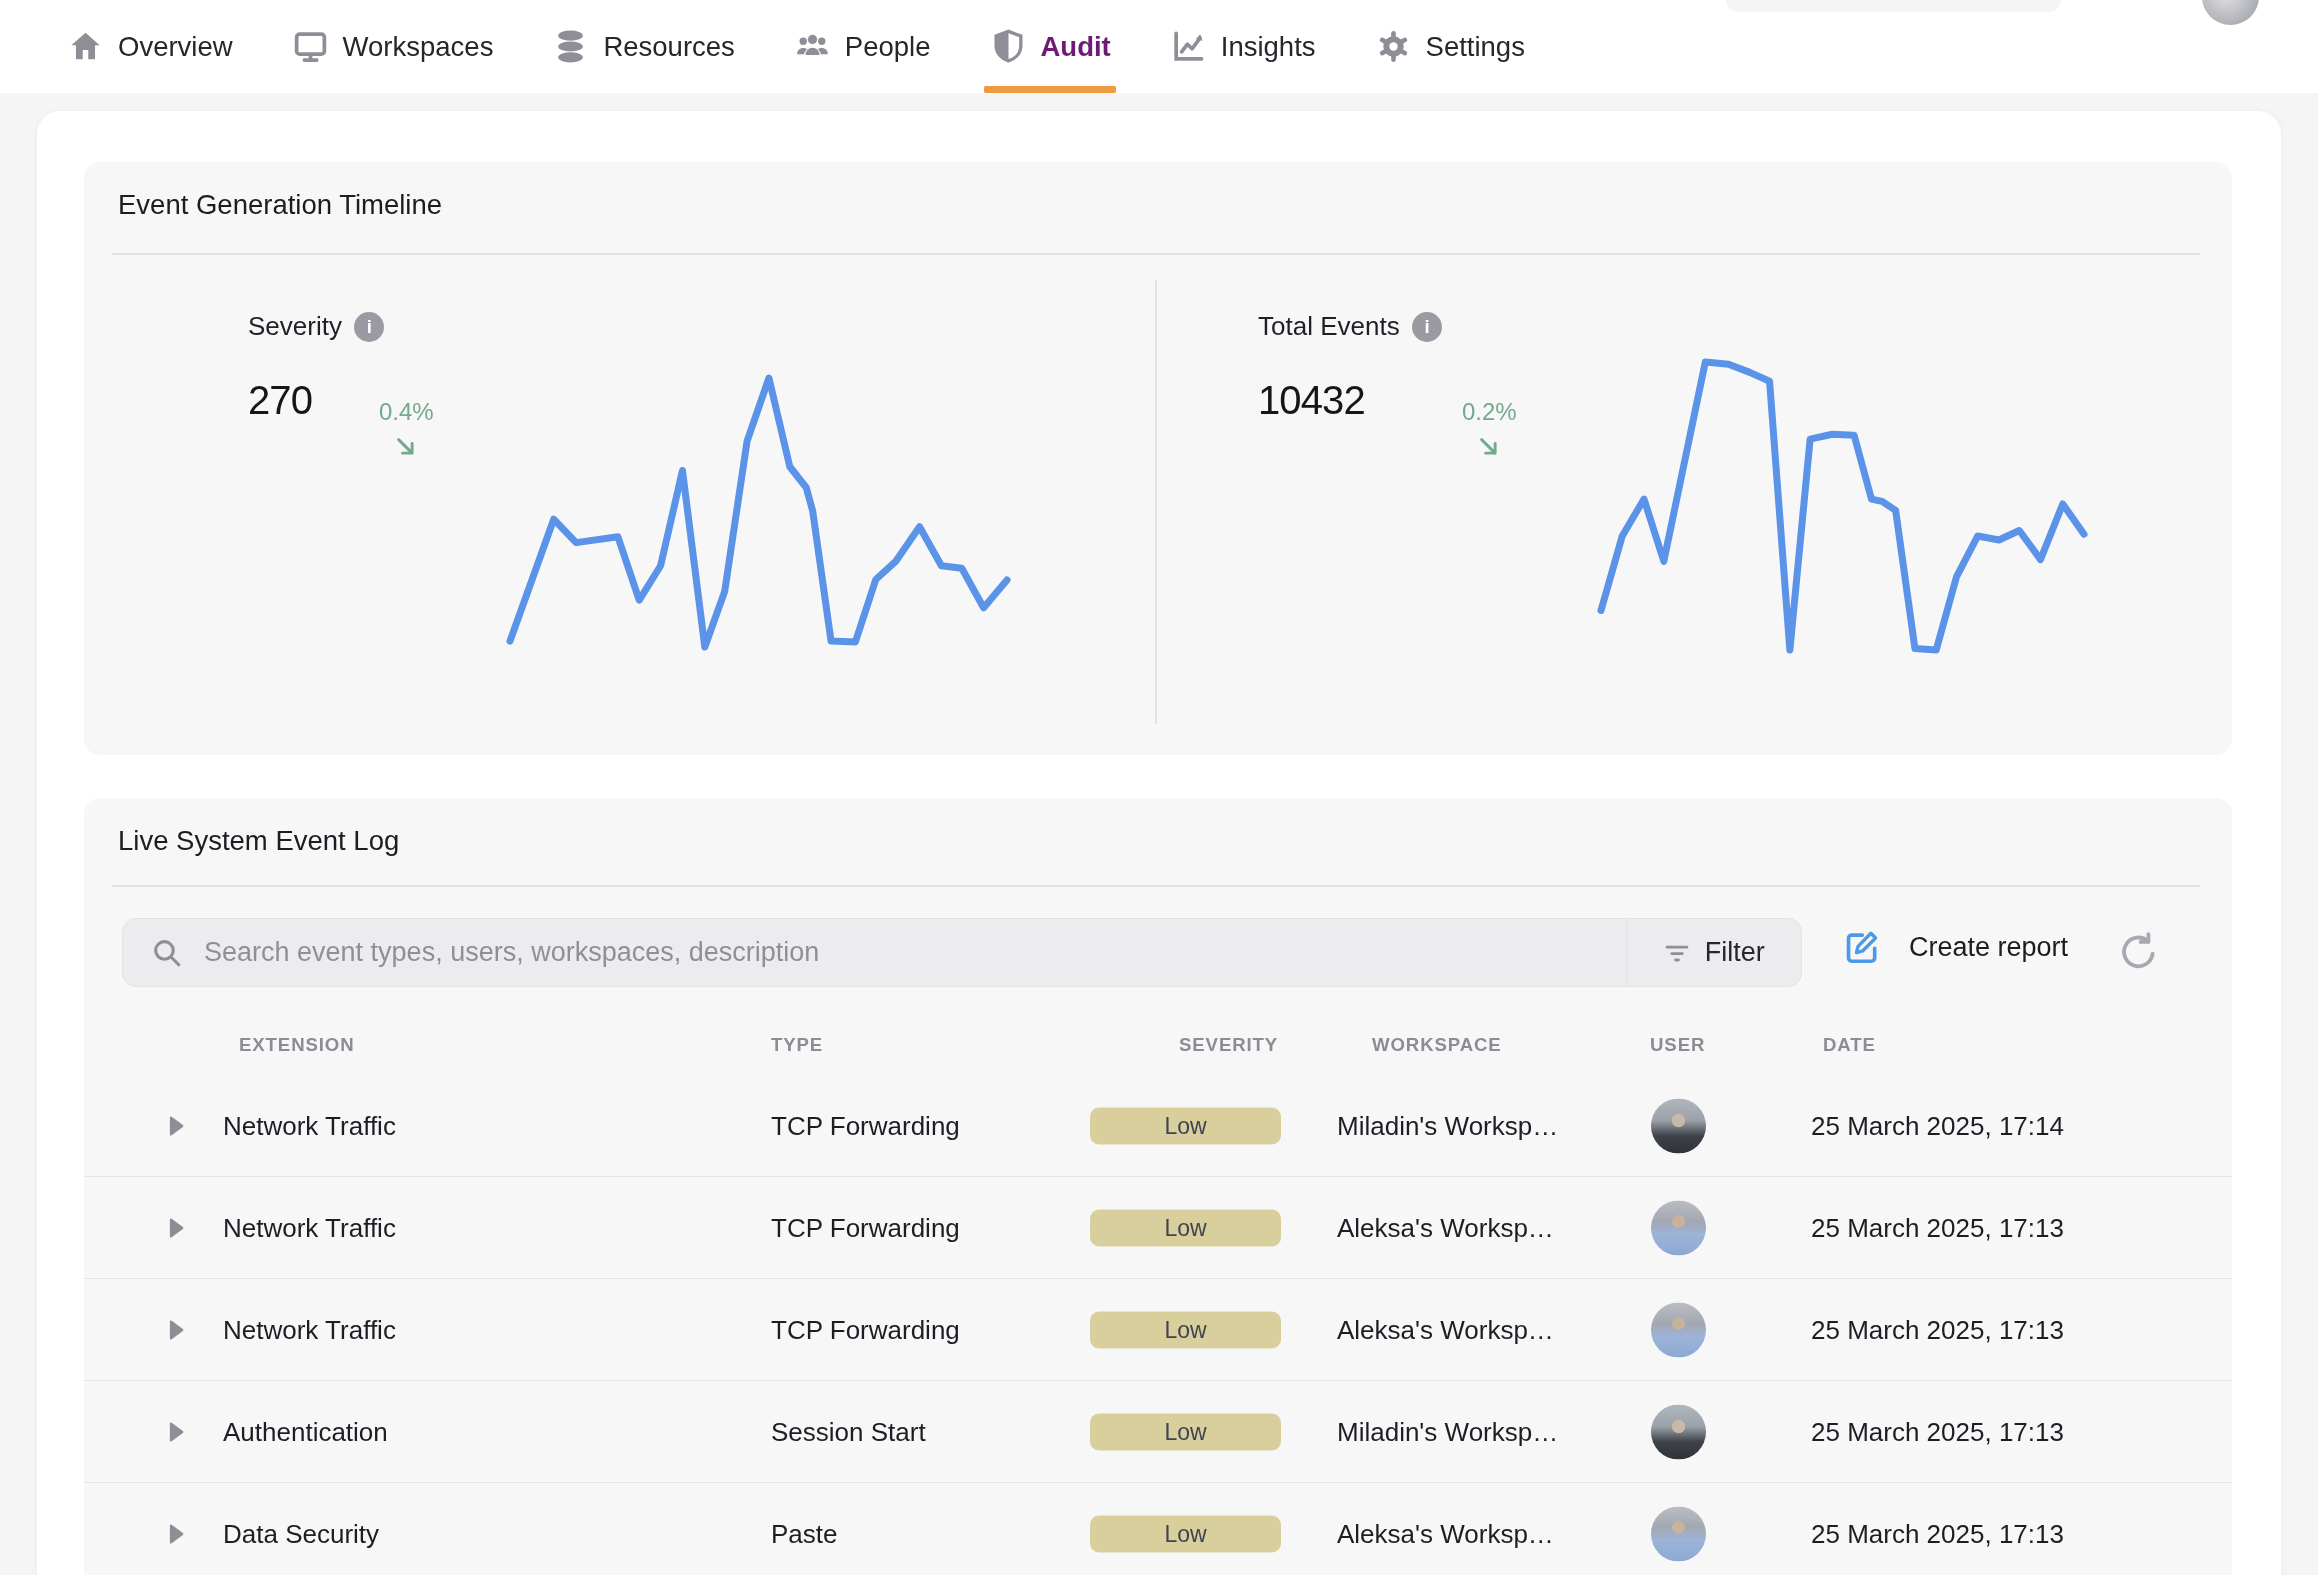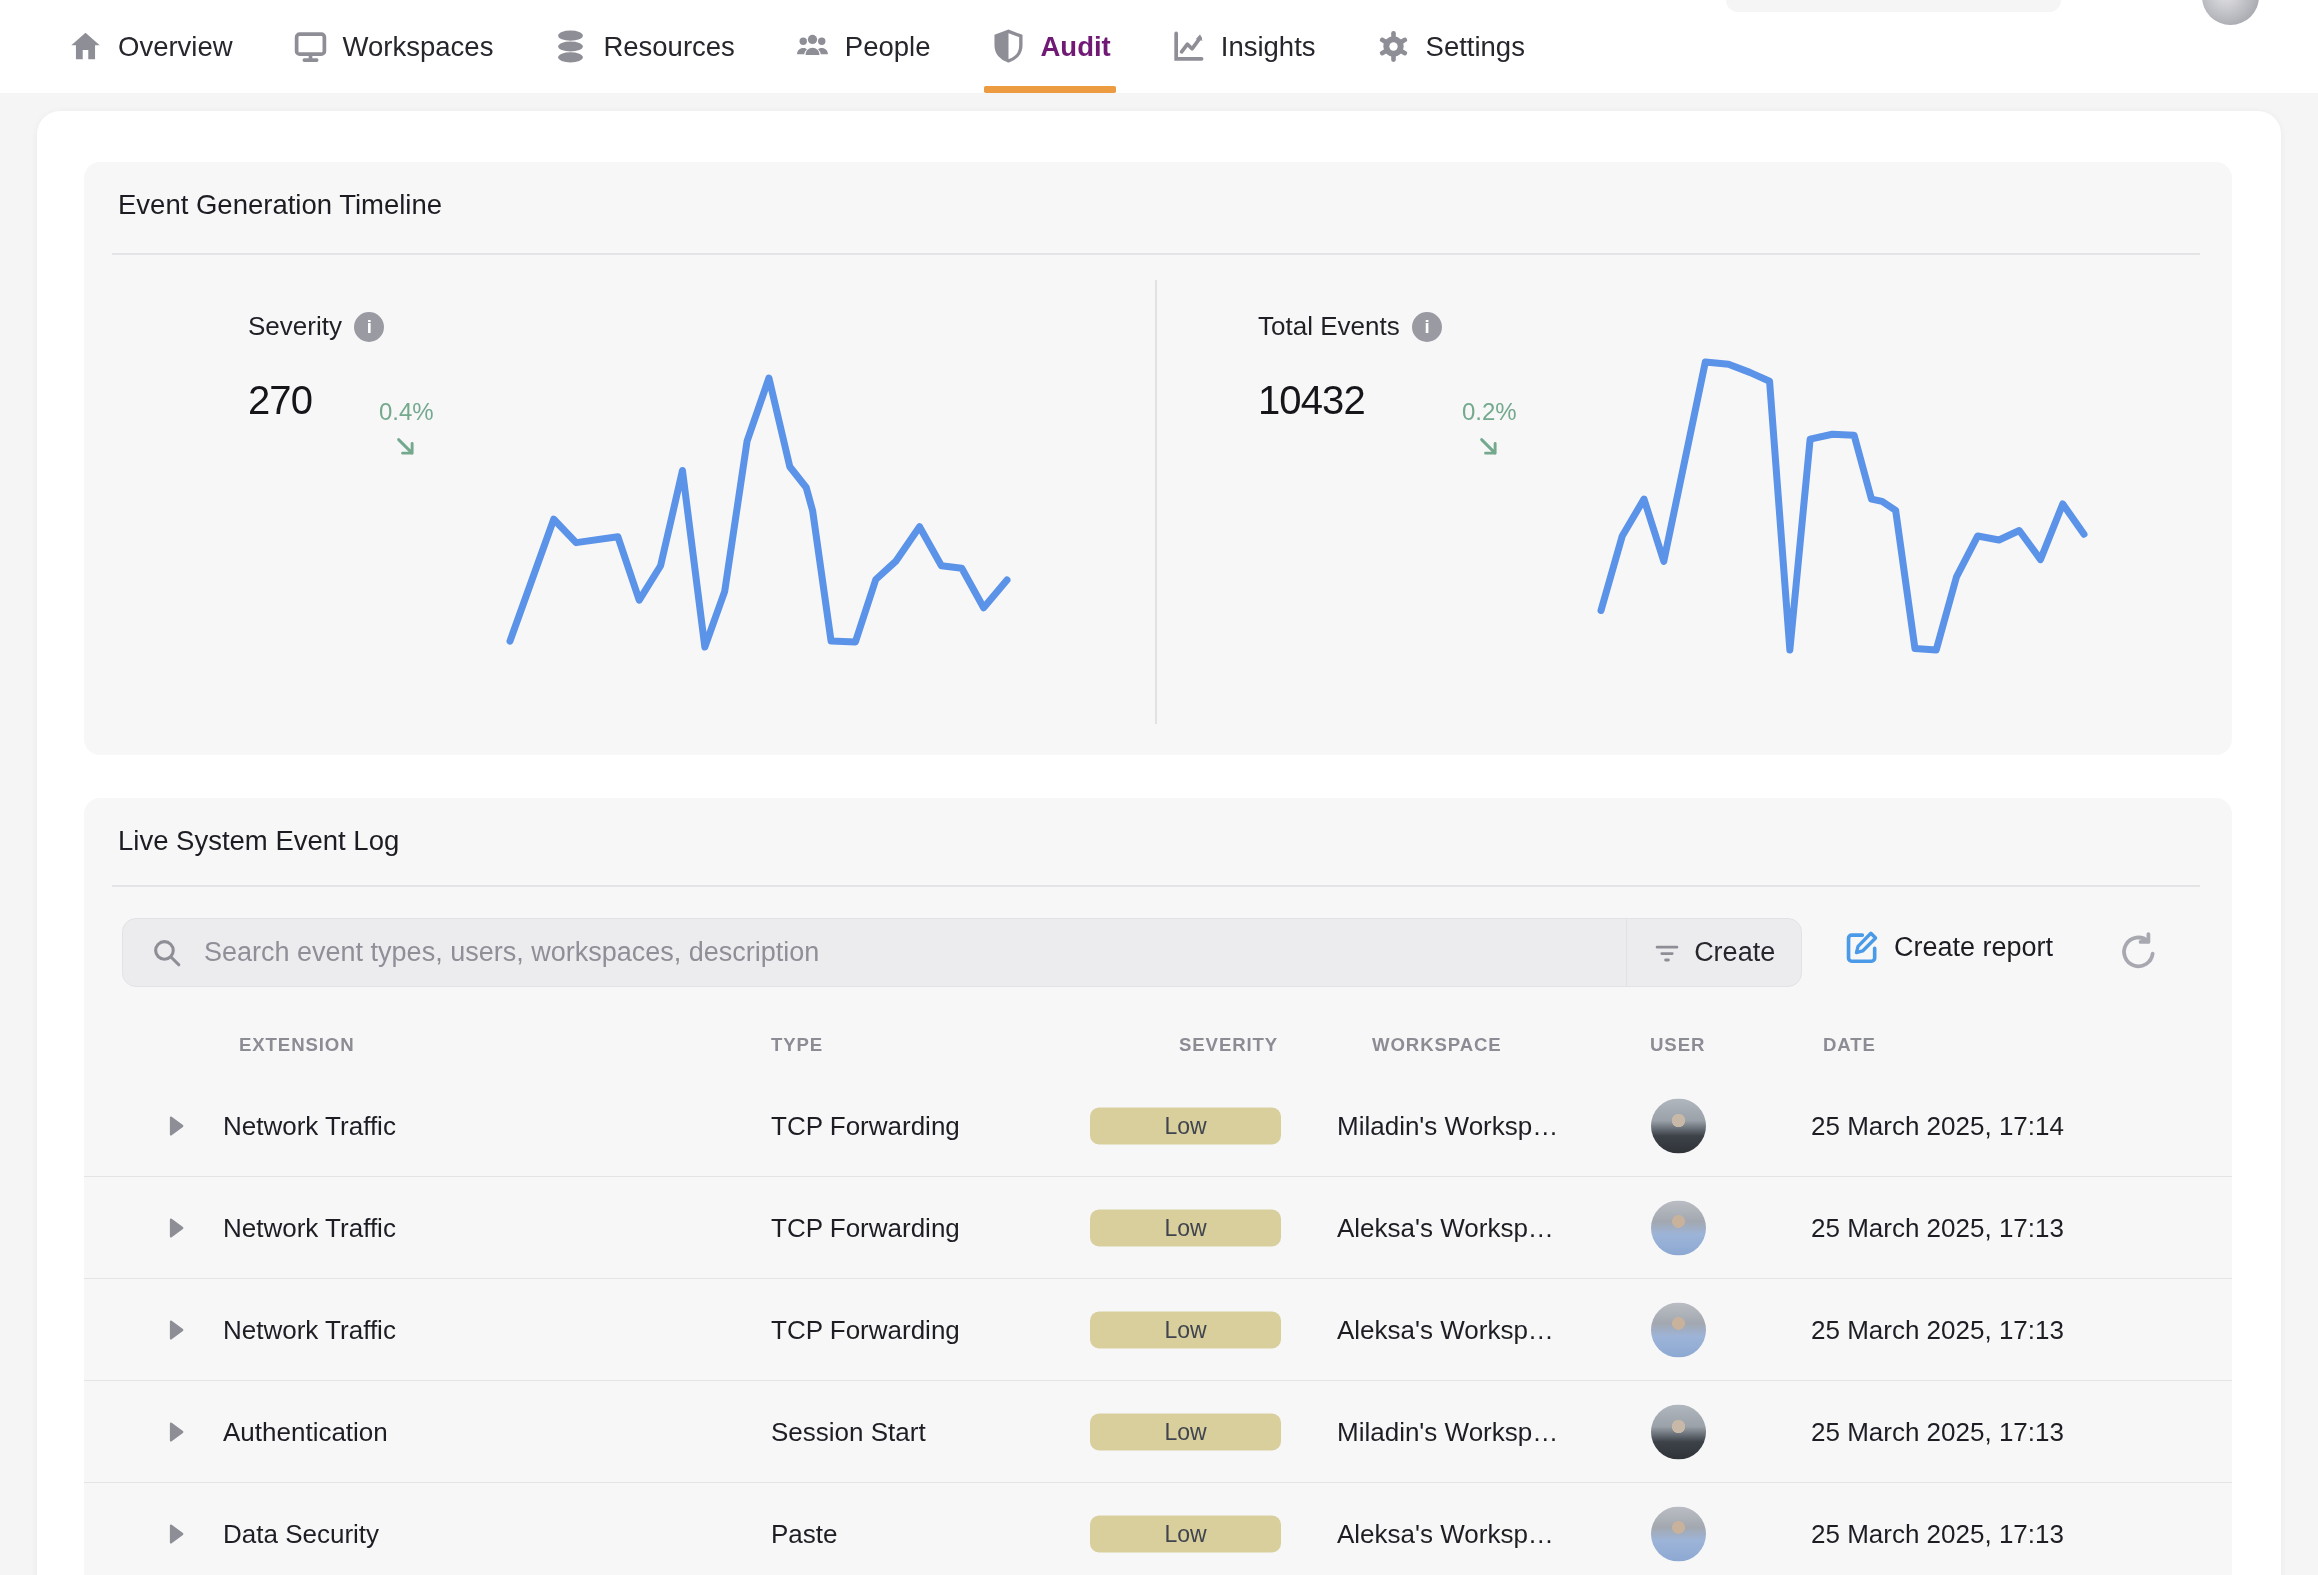--- a/index.html
+++ b/index.html
@@ -214,7 +214,7 @@
           <svg viewBox="0 0 24 24">
               <path d="M3.5 7h17M7.5 12.5h9M10.8 18h2.4" fill="none" class="icon-gray" stroke-width="2.4" stroke-linecap="round"></path>
             </svg>
-          <span>Create</span>
+          <span>Filter</span>
         </div>
       </div>
 

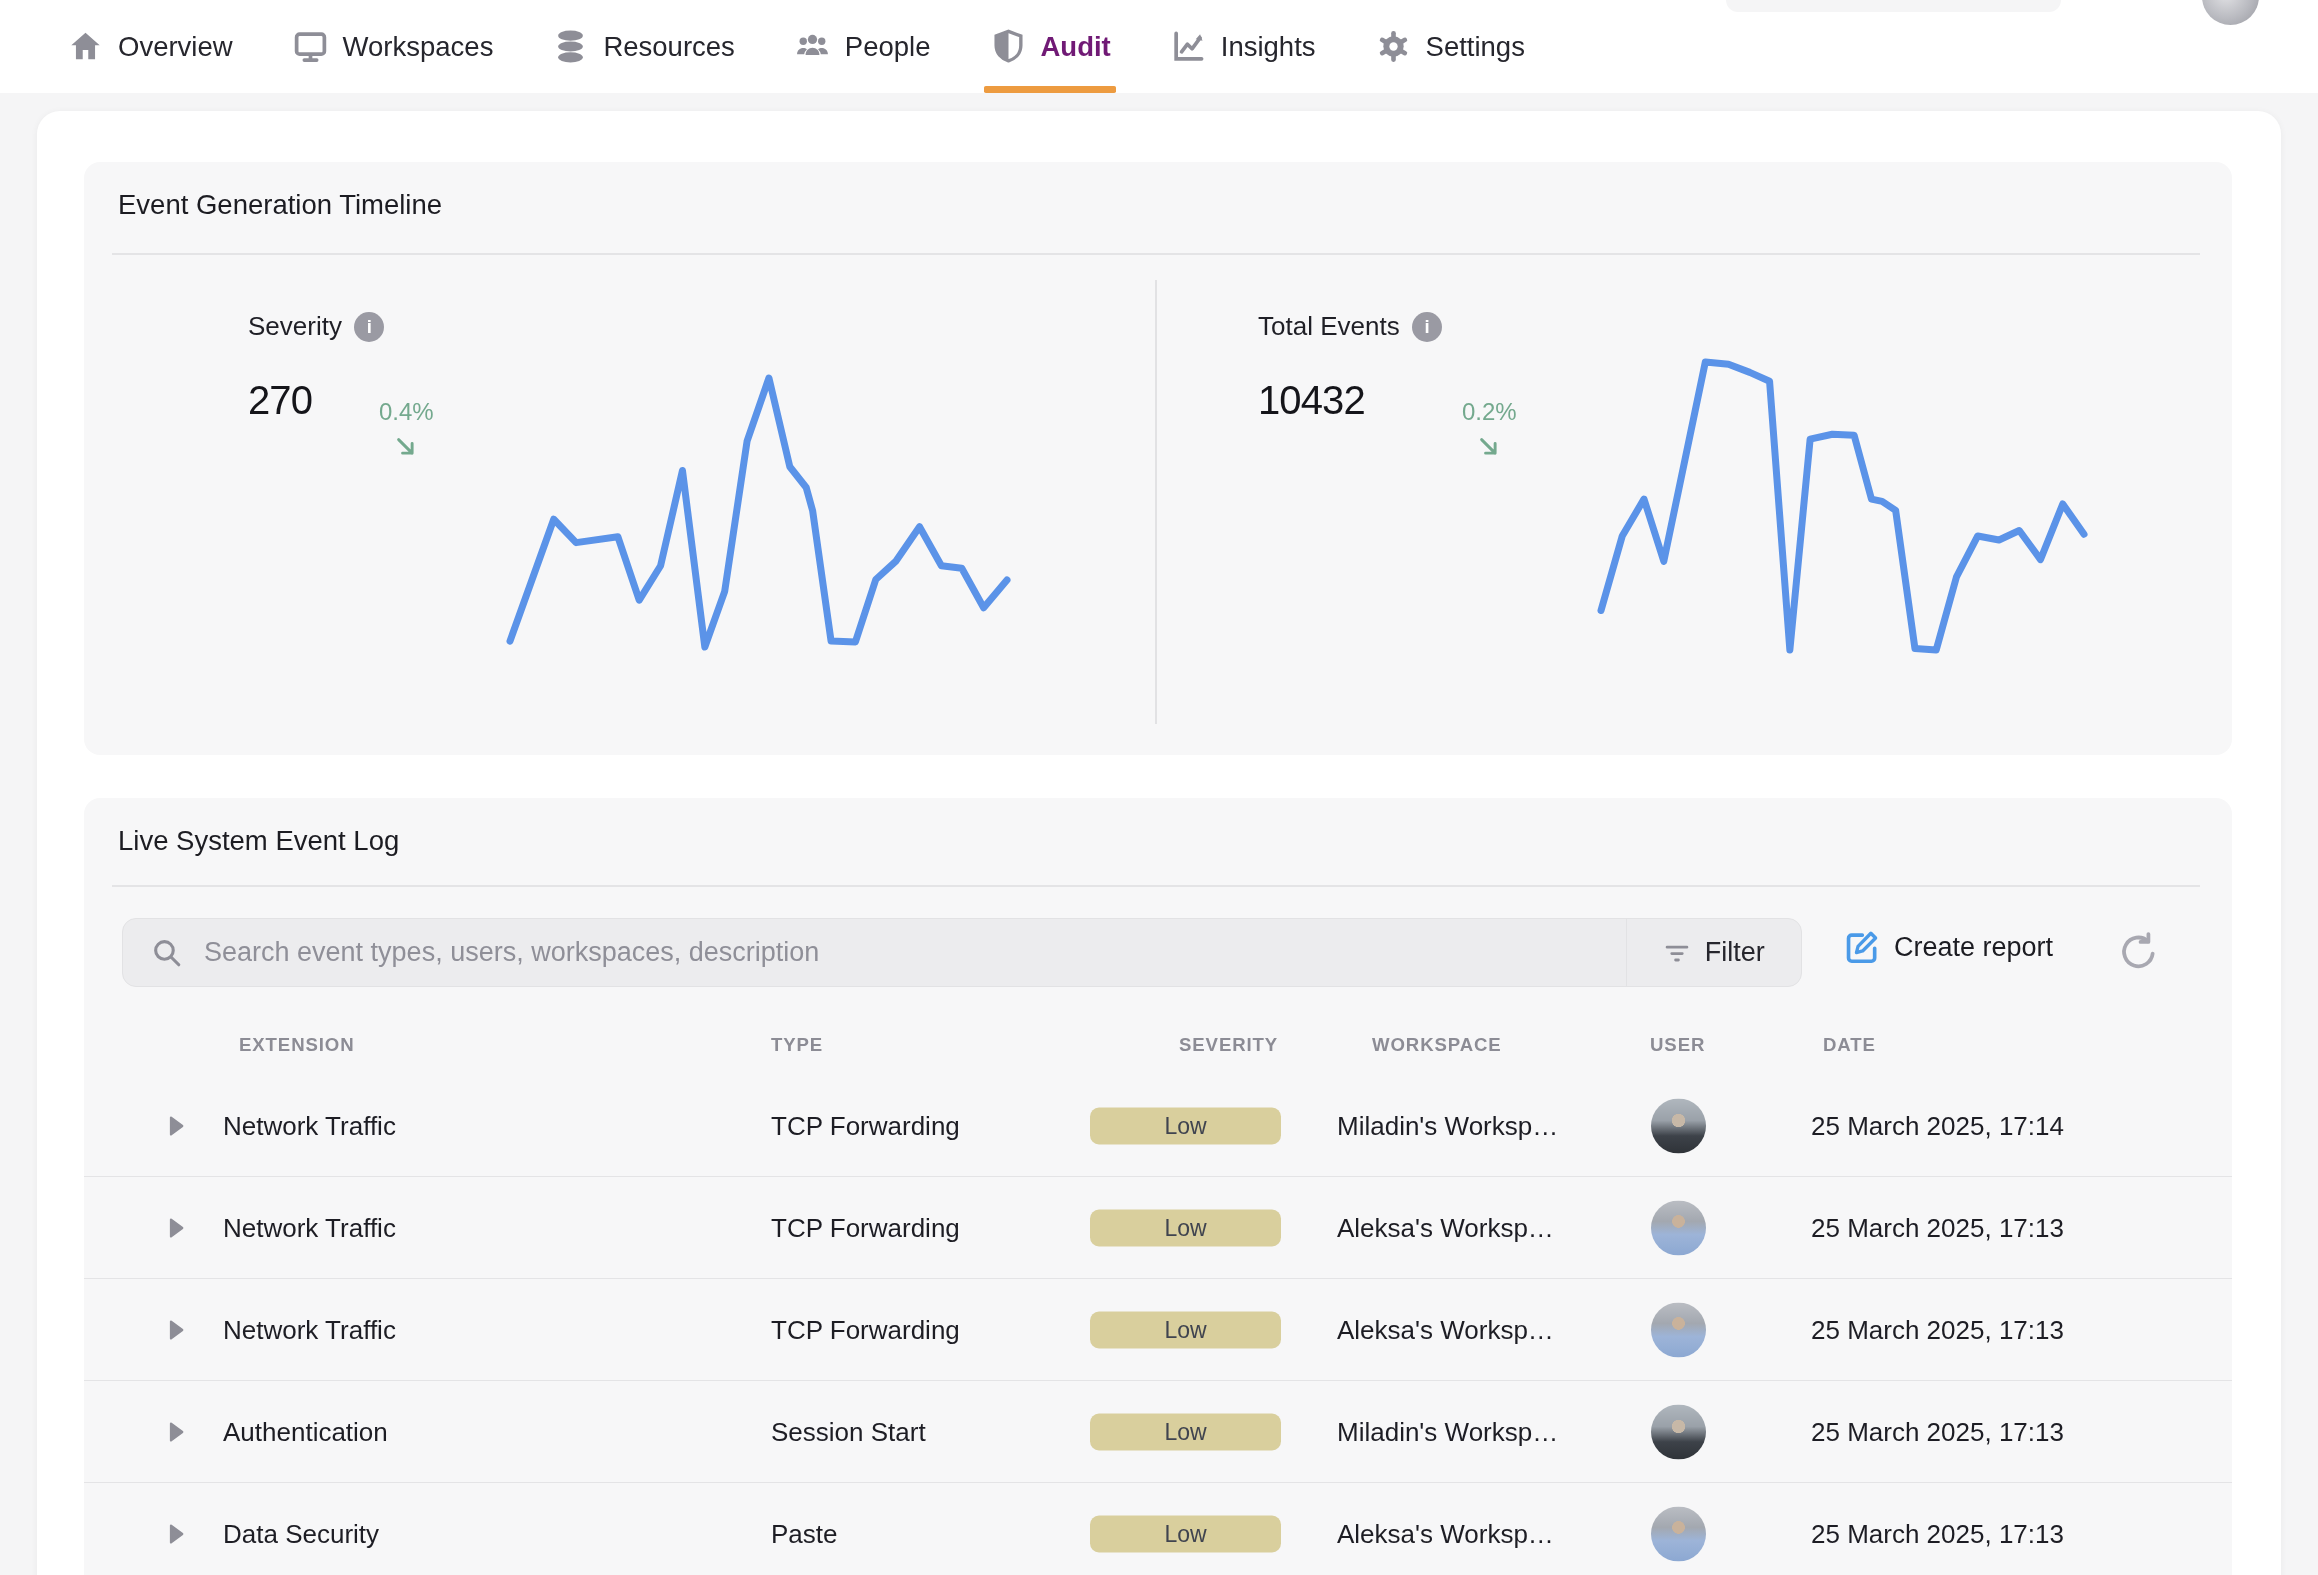--- a/index.html
+++ b/index.html
@@ -57,7 +57,7 @@
   .filter-btn{width:174px;height:100%;border-left:1.8px solid #e2e2e4;display:flex;align-items:center;
               justify-content:center;gap:13.3px;font-size:27px;color:#26262d;cursor:pointer;}
   .filter-btn svg{width:28px;height:28px;}
-  .create-report{position:absolute;left:1759px;top:130px;display:flex;align-items:center;gap:13px;
+  .create-report{position:absolute;left:1759px;top:130px;display:flex;align-items:center;gap:28px;
                  font-size:27px;color:#1c1c22;cursor:pointer;justify-content:center;}
   .create-report svg{width:38px;height:38px;}
   .refresh-btn{position:absolute;left:2034px;top:133px;width:41px;height:41px;cursor:pointer;}

